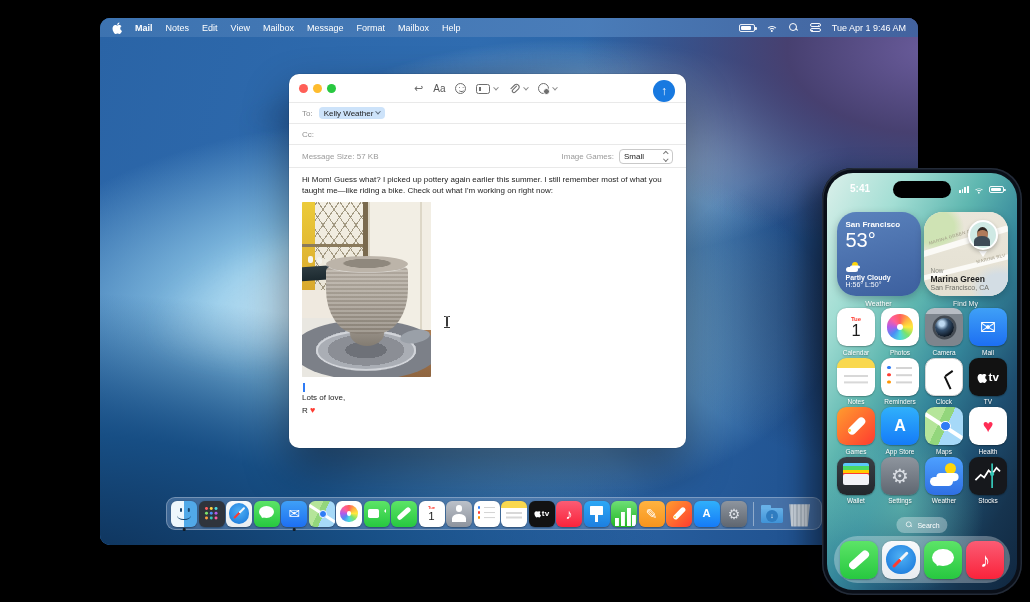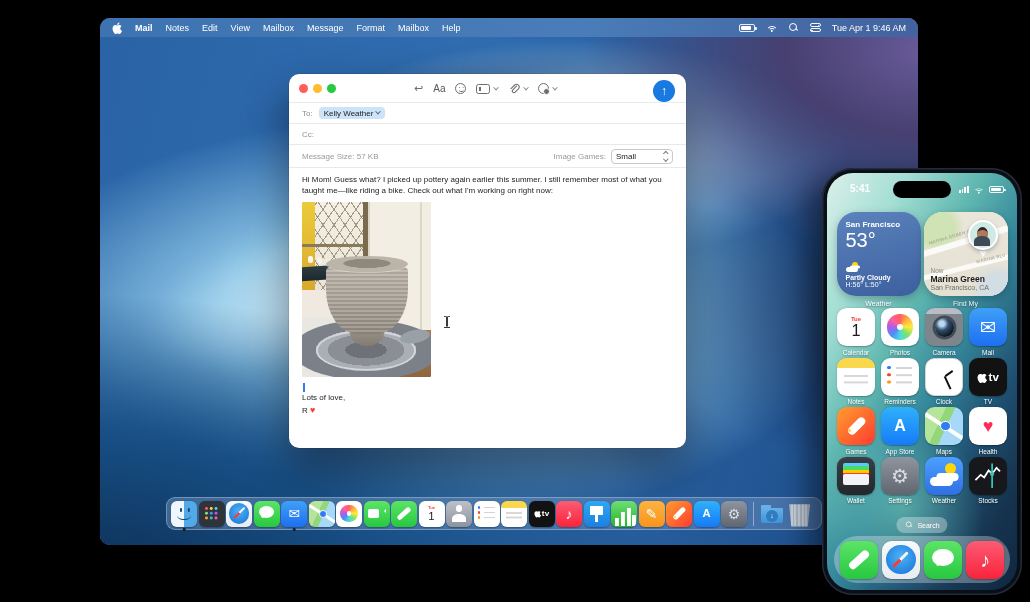--- a/index.html
+++ b/index.html
@@ -76,7 +76,7 @@
   .pill .chev{border-color:#5a6a7a;margin-left:0;}
   .subval{margin-left:5px;color:#111;font-weight:500;}
   .size-right{margin-left:auto;display:flex;align-items:center;gap:5px;}
-  .selbox{width:62px;height:15px;border:1px solid #c9c9c9;border-radius:4px;background:#fff;color:#222;
+  .selbox{width:54px;height:15px;border:1px solid #c9c9c9;border-radius:4px;background:#fff;color:#222;
     display:flex;align-items:center;padding:0 4px;position:relative;}
   .selbox .updown{margin-left:auto;display:flex;flex-direction:column;gap:1px;}
   .selbox .updown i{width:3.6px;height:3.6px;border-right:1.1px solid #7a7a7a;border-bottom:1.1px solid #7a7a7a;display:block;}

